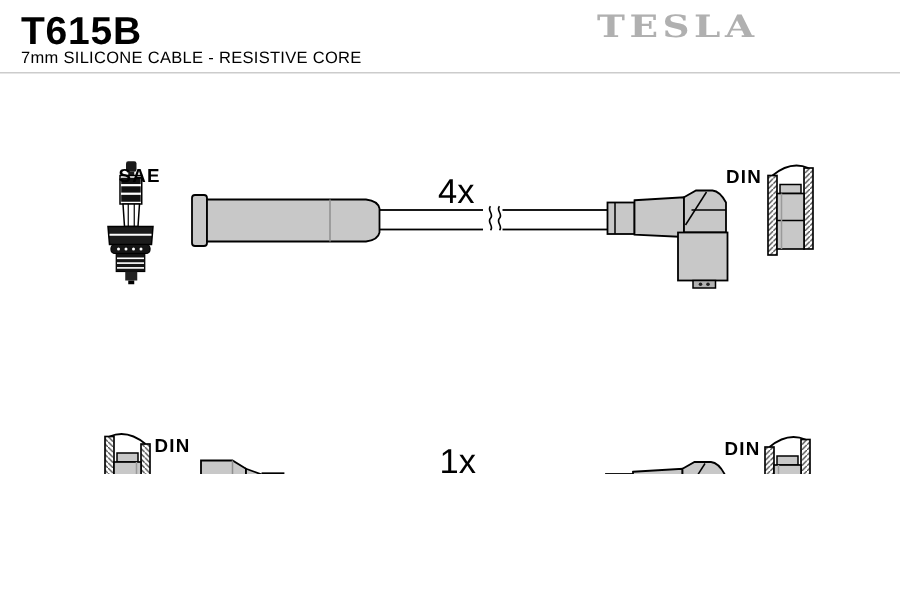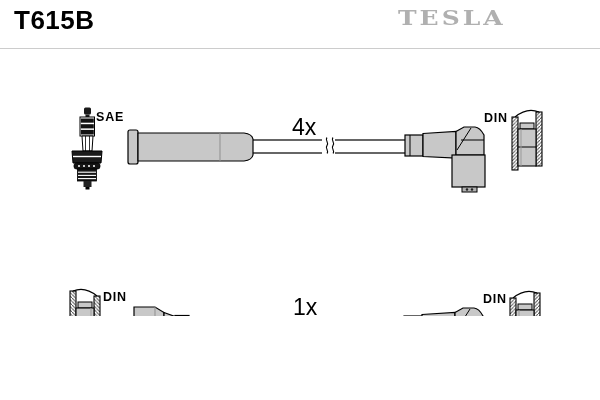--- a/index.html
+++ b/index.html
@@ -43,6 +43,7 @@
 <div class="page">
 
   <div class="abs part-number">T615B</div>
+  <div class="abs subtitle">7mm SILICONE CABLE - RESISTIVE CORE</div>
   <div class="abs tesla-logo">TESLA</div>
   <div class="abs divider"></div>
 

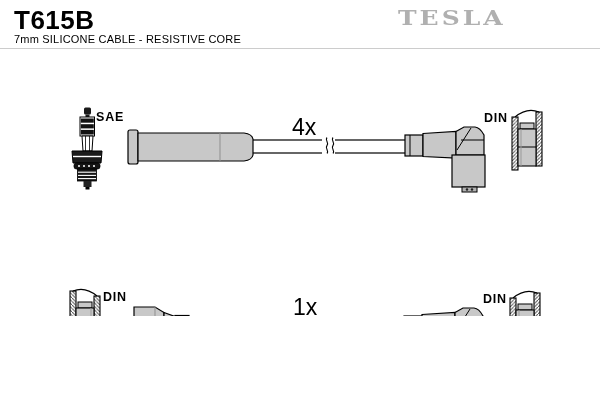--- a/index.html
+++ b/index.html
@@ -31,7 +31,7 @@
   }
   .qty-top{left:292px;top:98px;}
   .qty-bottom{left:293px;top:278px;}
-  .sae-top{left:96px;top:110px;text-align:right;}
+  .sae-top{left:79px;top:110px;text-align:right;}
   .din-top-right{left:484px;top:111px;}
   .din-bottom-left{left:103px;top:290px;}
   .din-bottom-right{left:483px;top:292px;}

